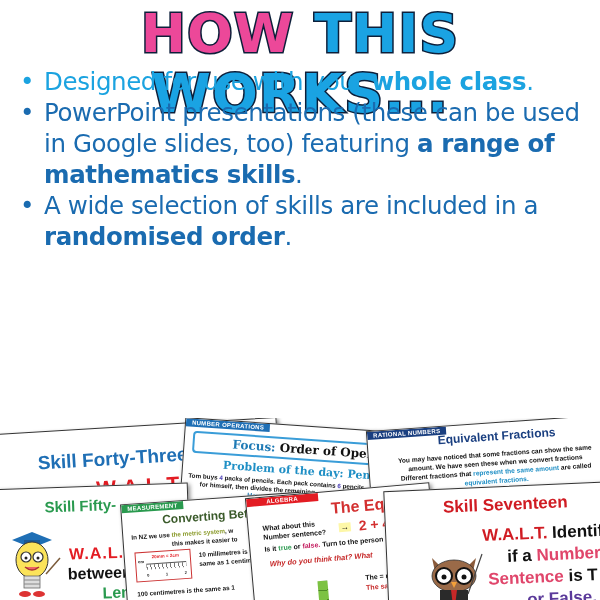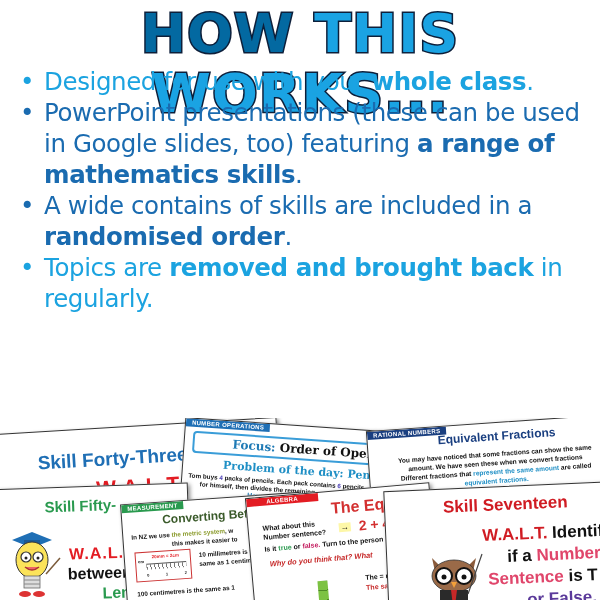--- a/index.html
+++ b/index.html
@@ -16,7 +16,7 @@
     -webkit-text-stroke: 3px #0d1f3a;
     paint-order: stroke fill;
   }
-  .title .w1 { color: #0369a1; }
+  .title .w1 { color: #ec4899; }
   .title .w2 { color: #1aa3e3; }
 
   

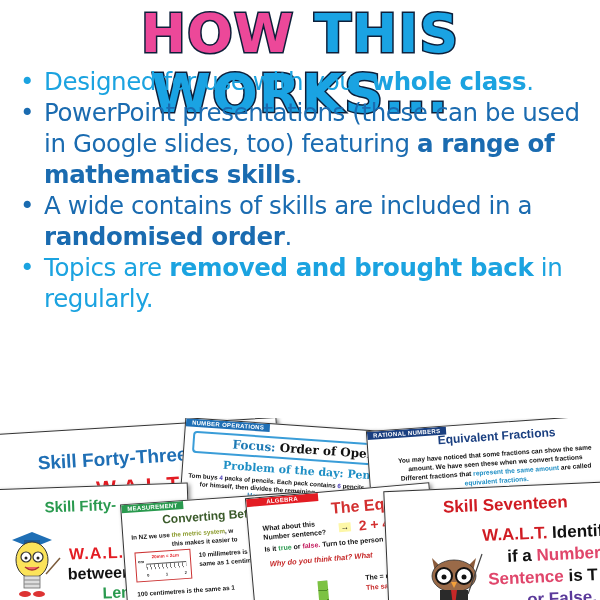--- a/index.html
+++ b/index.html
@@ -135,7 +135,7 @@
 <ul class="bullets" id="bullets">
     <li class="light"><span>Designed for use with your </span><b>whole class</b><span>.</span></li>
     <li class="dark"><span>PowerPoint presentations (these can be used in Google slides, too) featuring </span><b>a range of mathematics skills</b><span>.</span></li>
-    <li class="dark"><span>A wide contains of skills are included in a </span><b>randomised order</b><span>.</span></li>
+    <li class="dark"><span>A wide selection of skills are included in a </span><b>randomised order</b><span>.</span></li>
     <li class="light"><span>Topics are </span><b>removed and brought back</b><span> in regularly.</span></li>
   </ul>
 

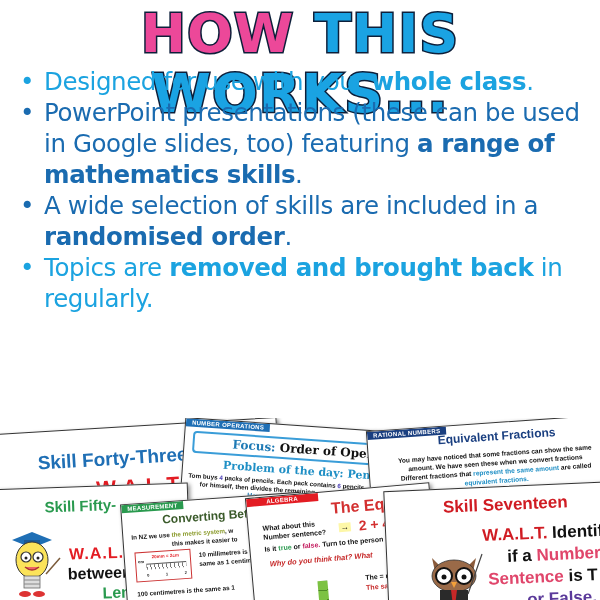--- a/index.html
+++ b/index.html
@@ -136,7 +136,6 @@
     <li class="light"><span>Designed for use with your </span><b>whole class</b><span>.</span></li>
     <li class="dark"><span>PowerPoint presentations (these can be used in Google slides, too) featuring </span><b>a range of mathematics skills</b><span>.</span></li>
     <li class="dark"><span>A wide selection of skills are included in a </span><b>randomised order</b><span>.</span></li>
-    <li class="light"><span>Topics are </span><b>removed and brought back</b><span> in regularly.</span></li>
   </ul>
 
 <div class="collage">

